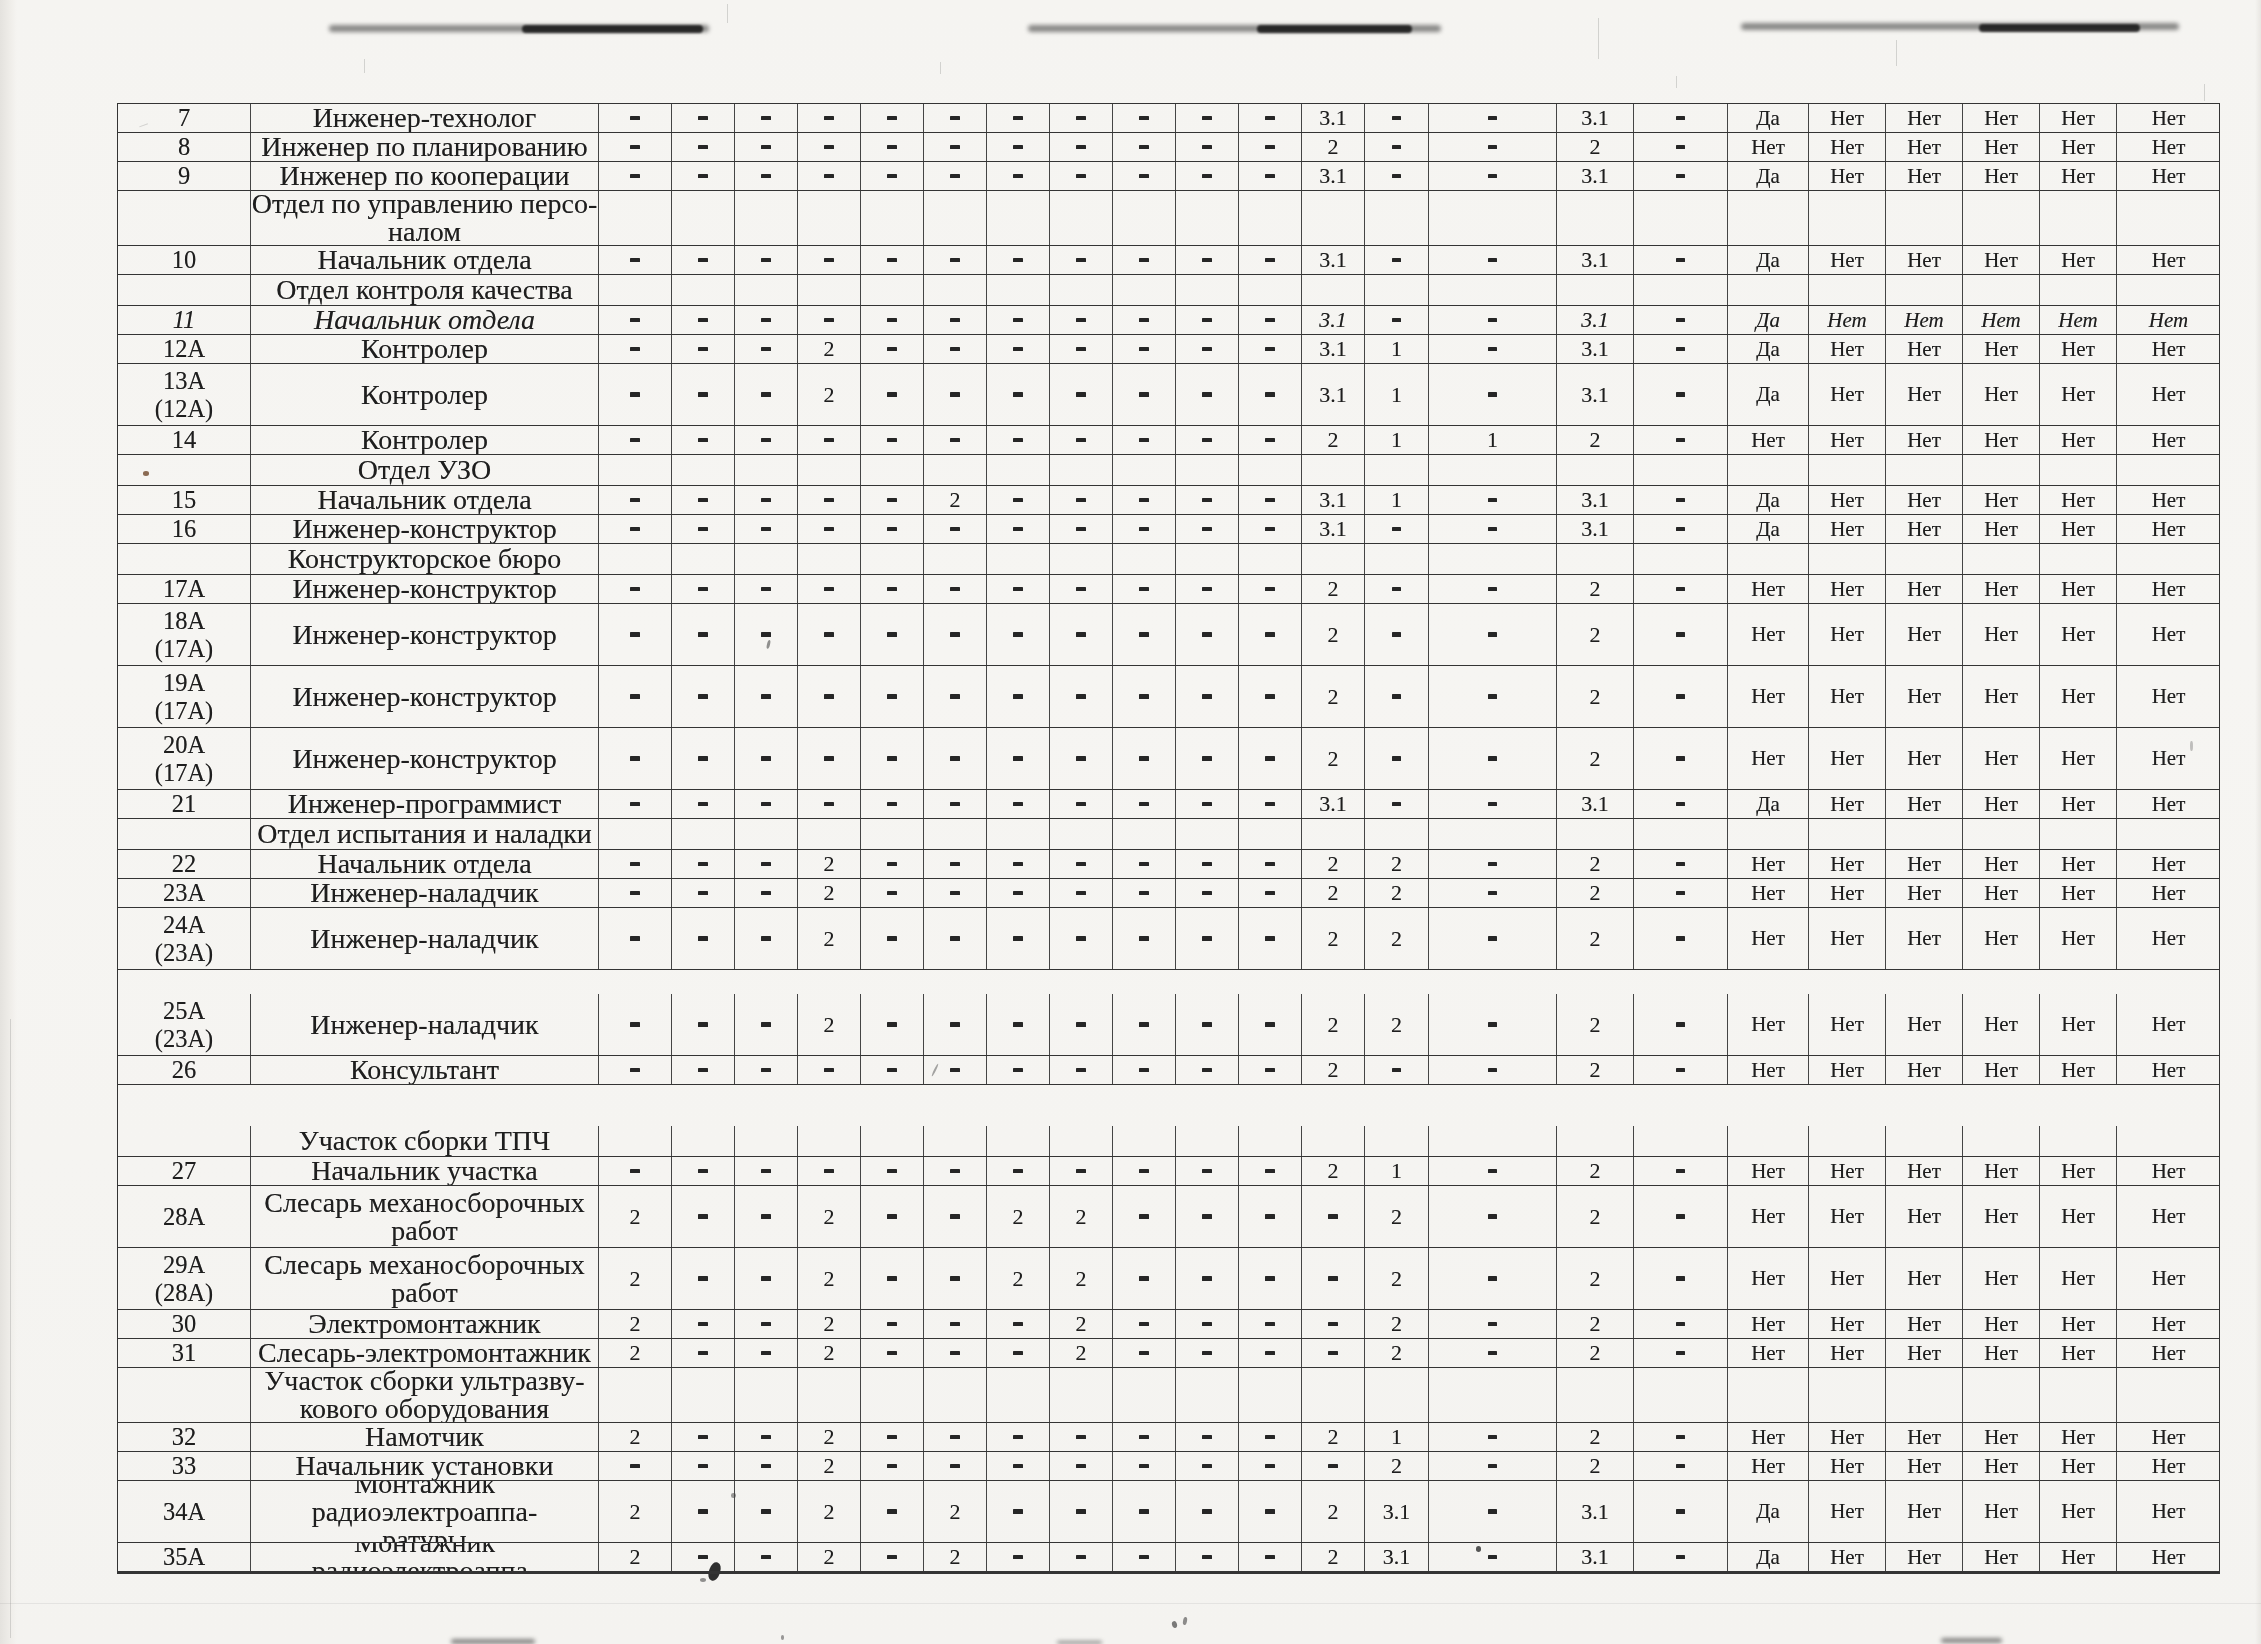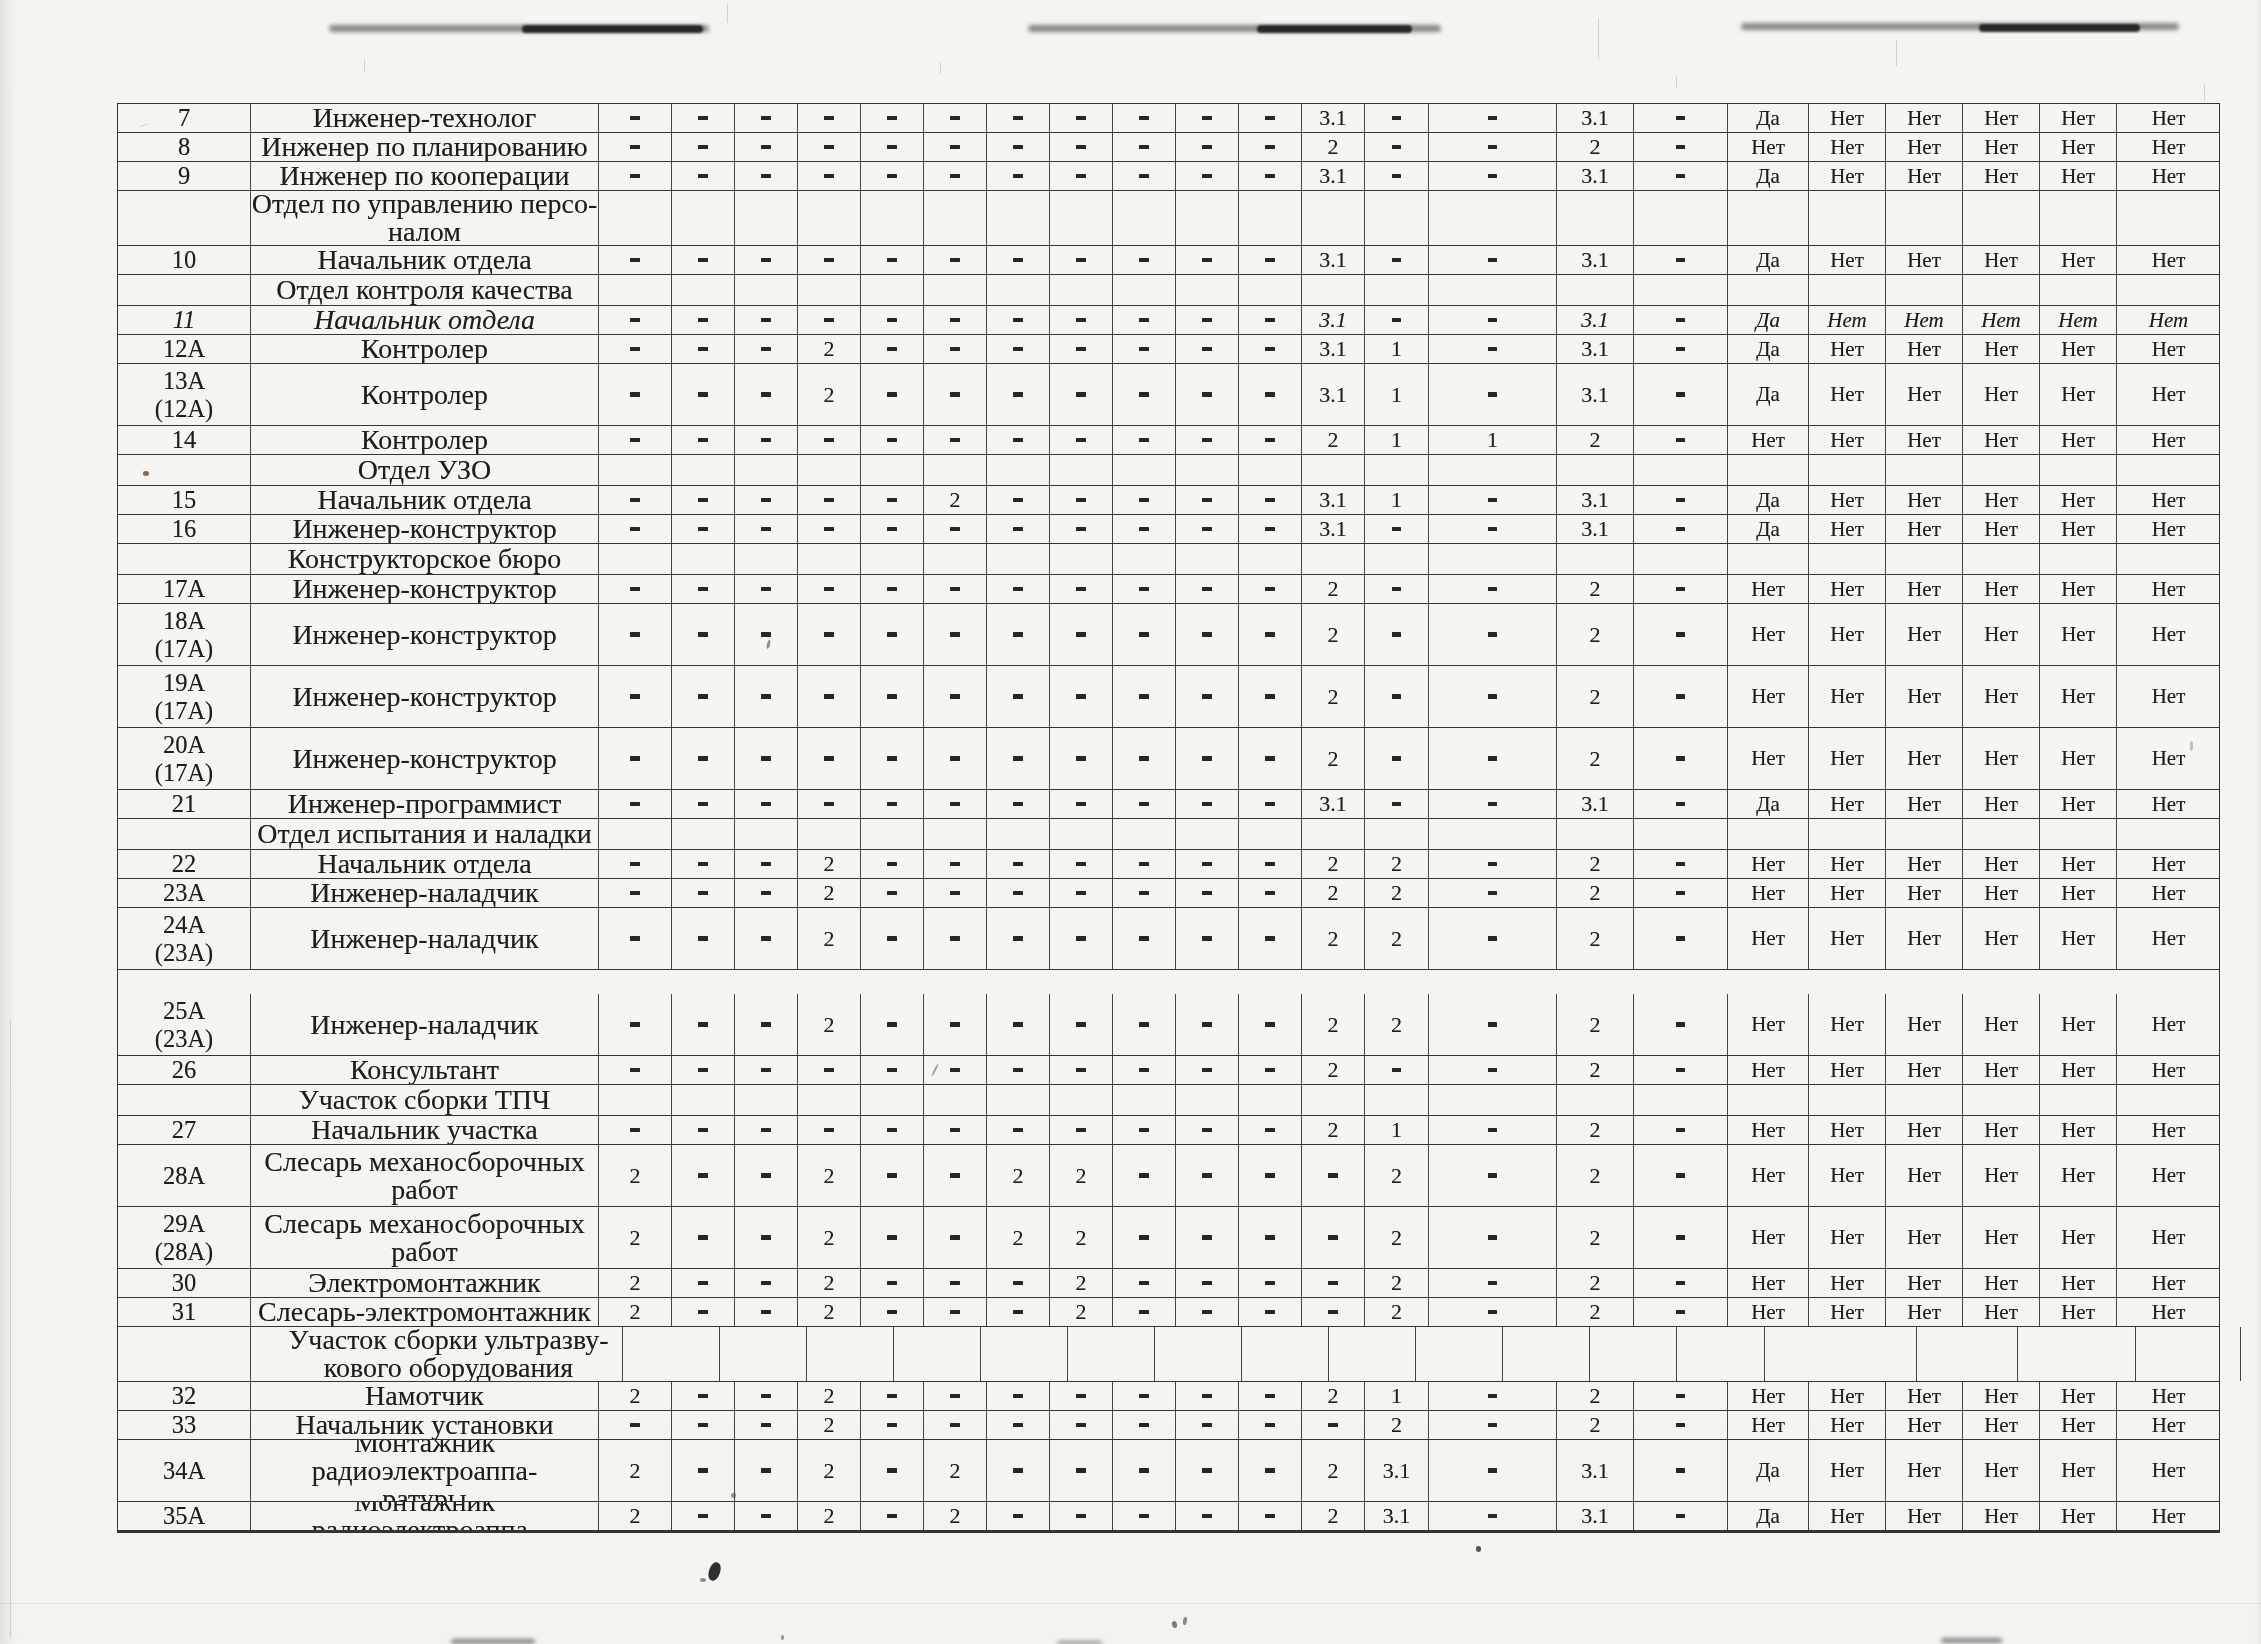--- a/index.html
+++ b/index.html
@@ -1715,7 +1715,7 @@
           <div class="flag">Нет</div>
         </div>
       </div>
-      <div class="row sec" style="height: 30px;">
+      <div class="row sec" style="height: 30px; margin-top: 41px;">
         <div class="cell"></div>
         <div class="cell">
           <div class="title">Участок сборки ТПЧ</div>

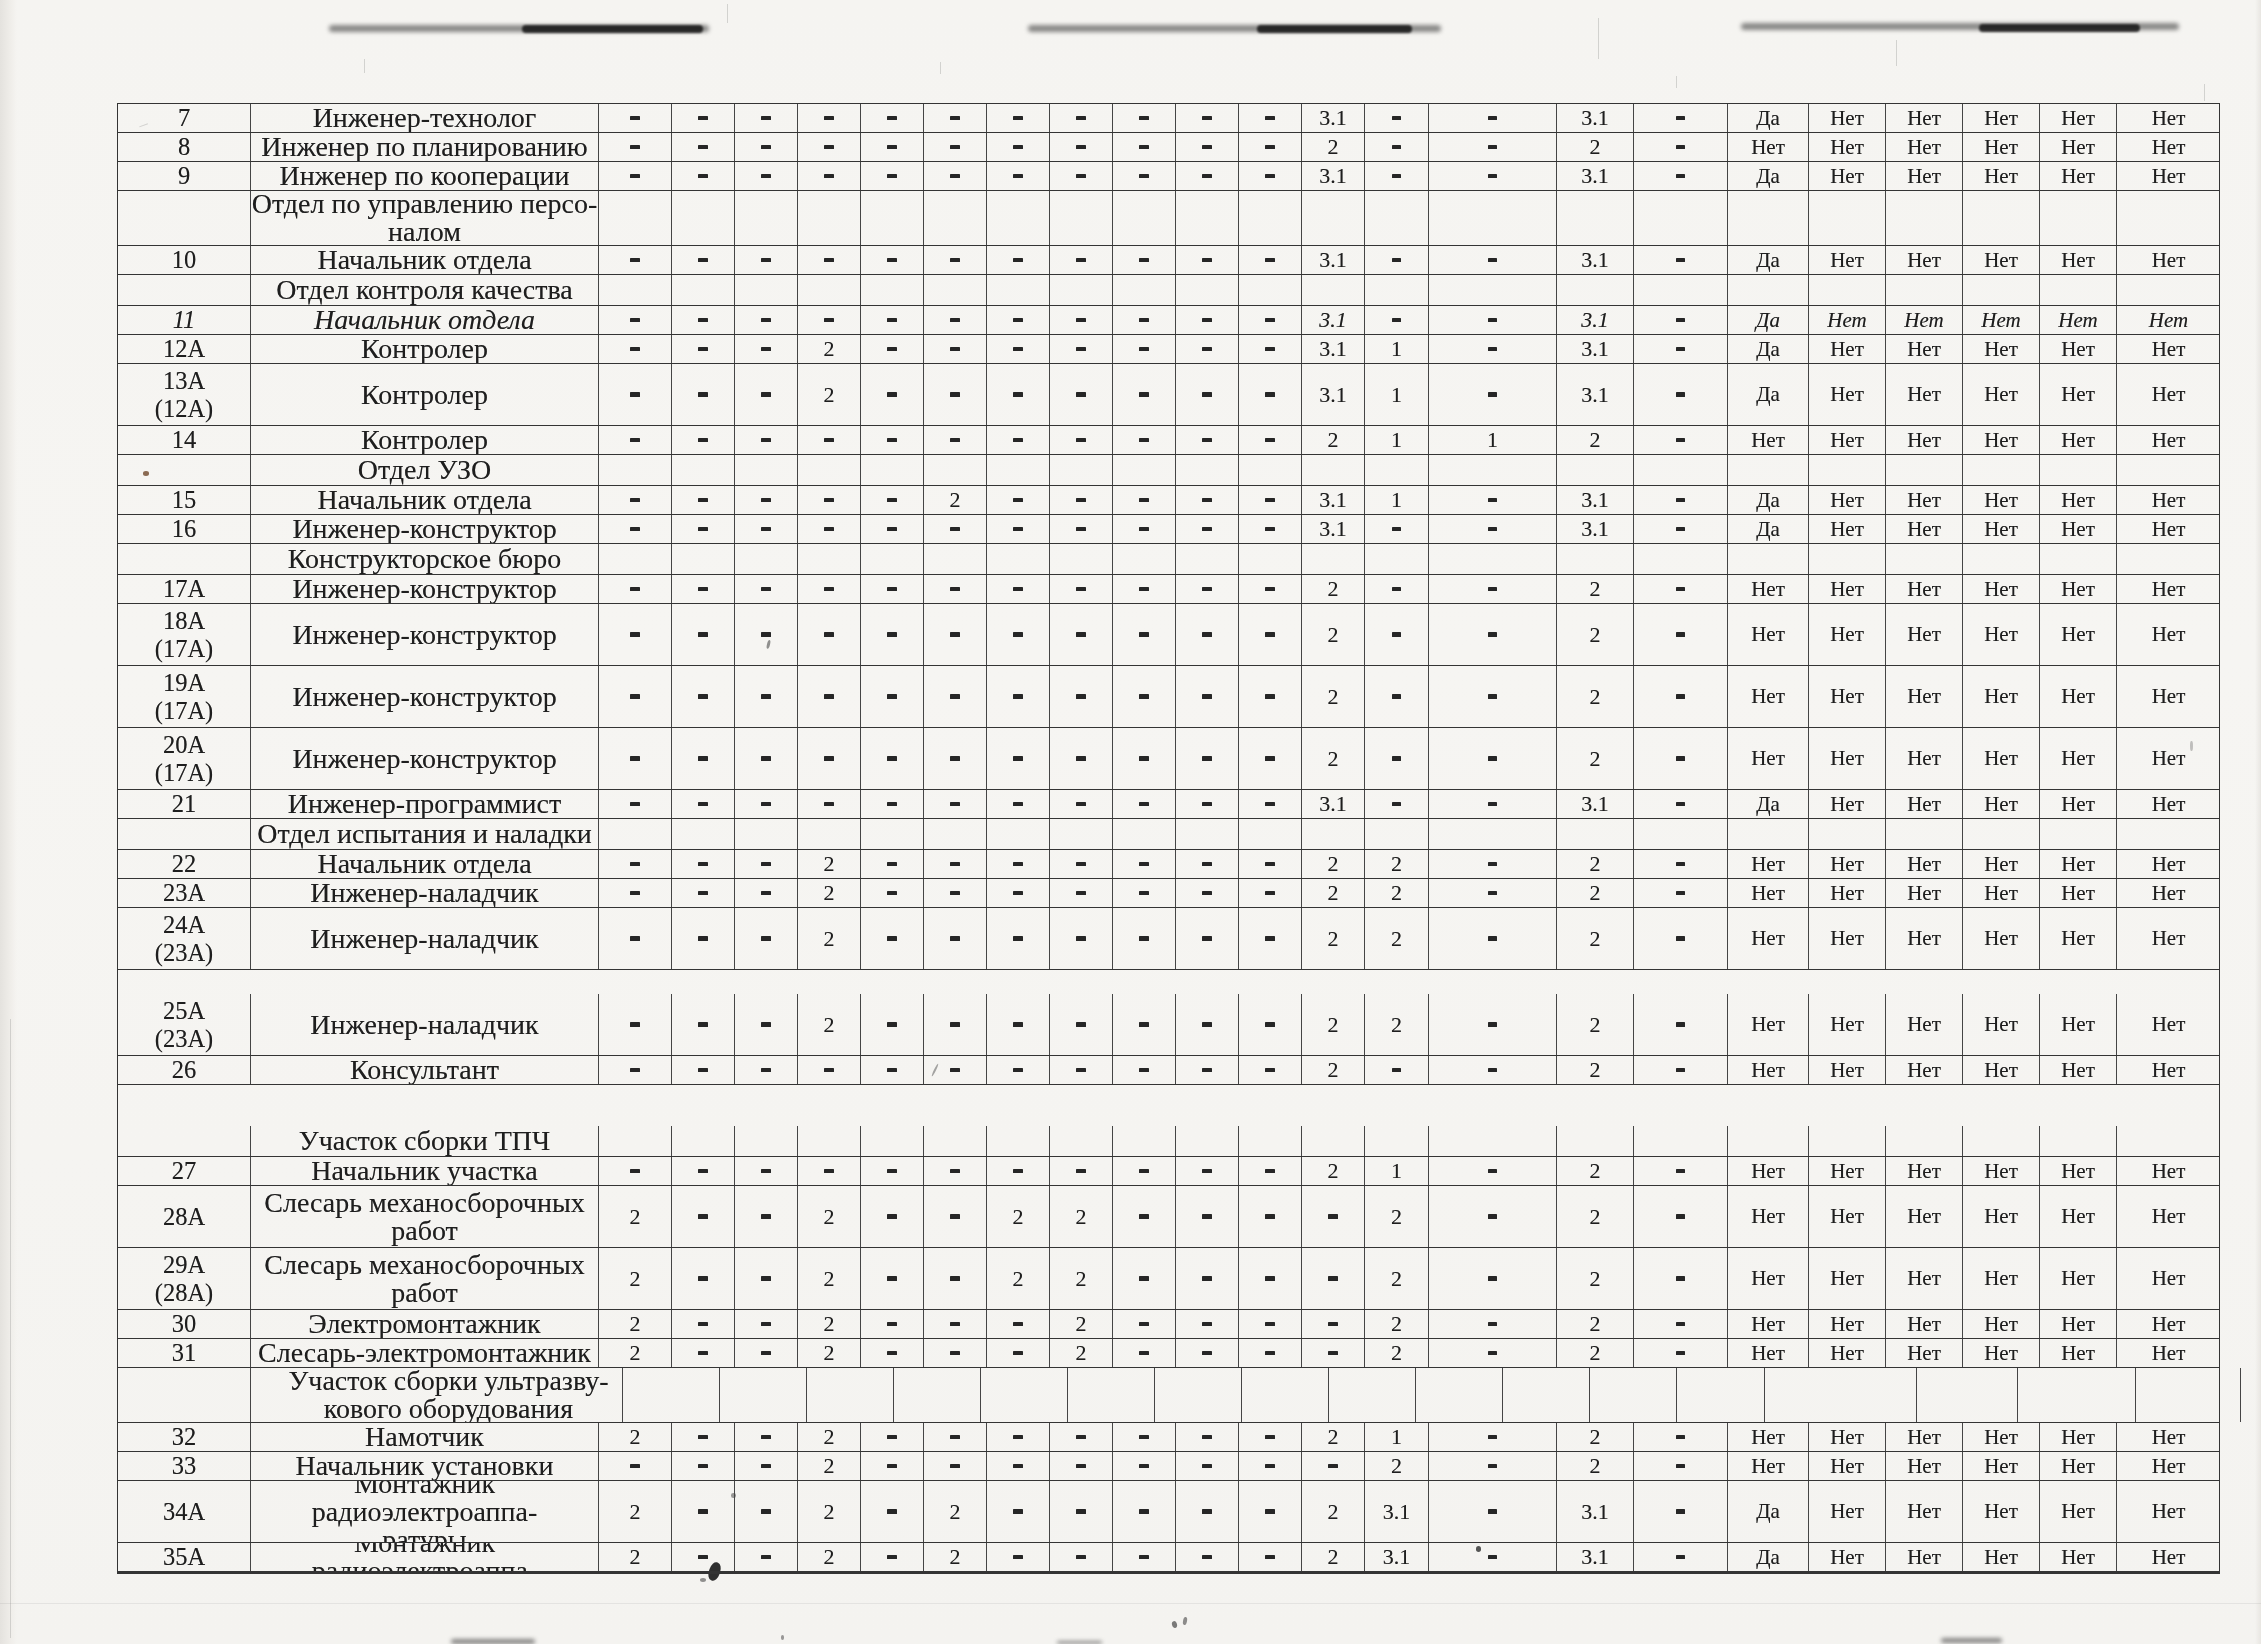--- a/index.html
+++ b/index.html
@@ -2116,7 +2116,7 @@
           <div class="flag">Нет</div>
         </div>
       </div>
-      <div class="row sec" style="height: 54px; gap: 24px;">
+      <div class="row sec" style="height: 54px;">
         <div class="cell"></div>
         <div class="cell">
           <div class="title">Участок сборки ультразву-</div>

